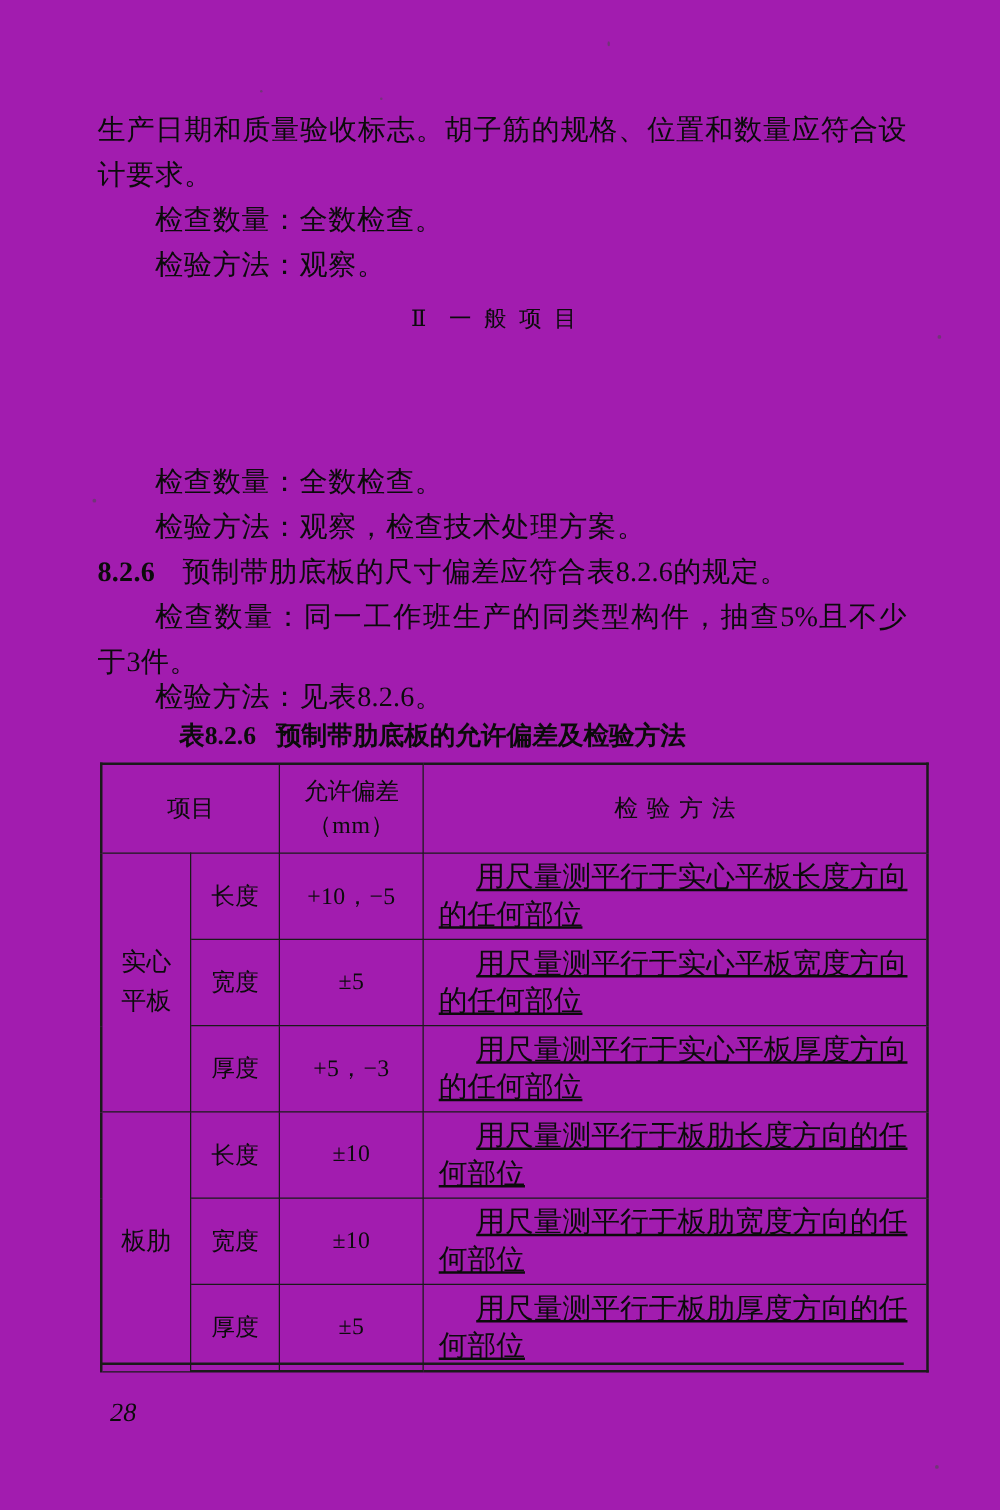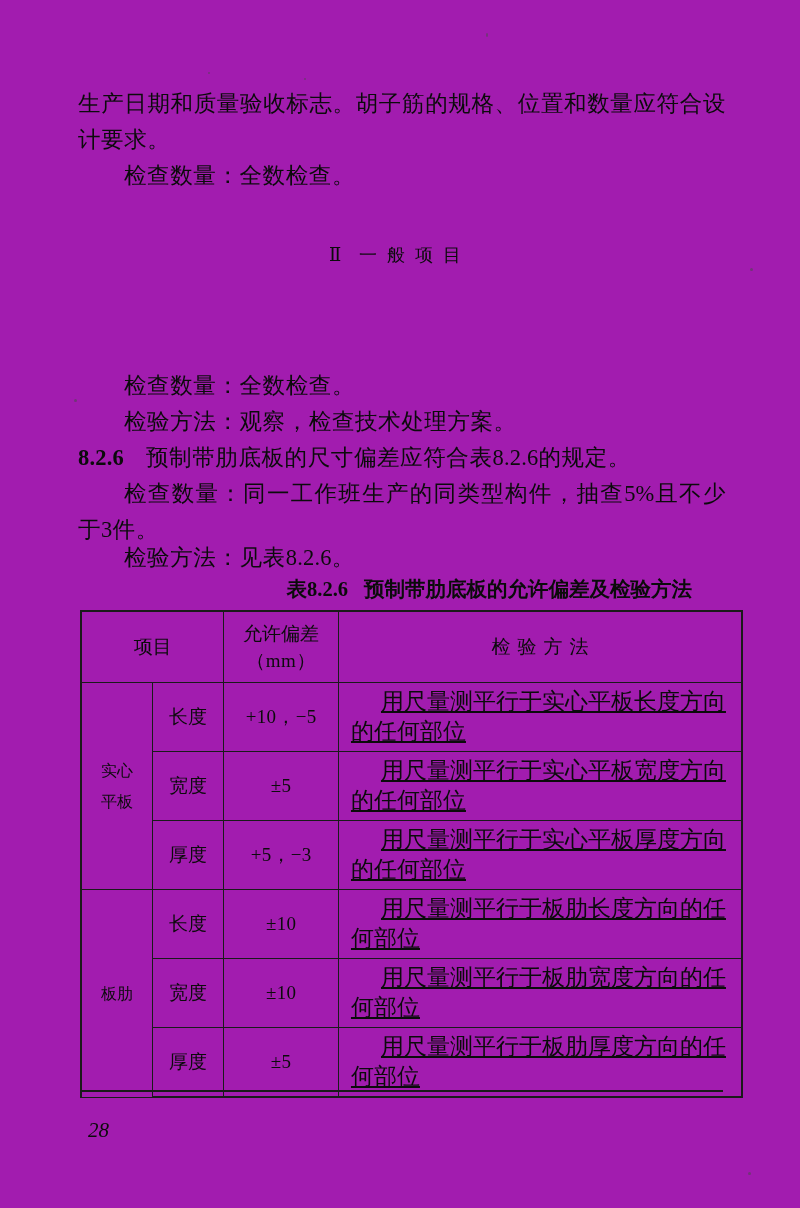--- a/index.html
+++ b/index.html
@@ -190,6 +190,9 @@
     <p class="para indent"><span>检查数量：</span><span>全数检查。</span></p>
   </div>
 
+  <div class="body-block" style="top:194px;">
+    <p class="para indent"><span>检验方法：</span><span>观察。</span></p>
+  </div>
 
   <div class="sec-heading" style="top:240px;">
     <span class="rn">Ⅱ</span><span class="sp-title">一般项目</span>

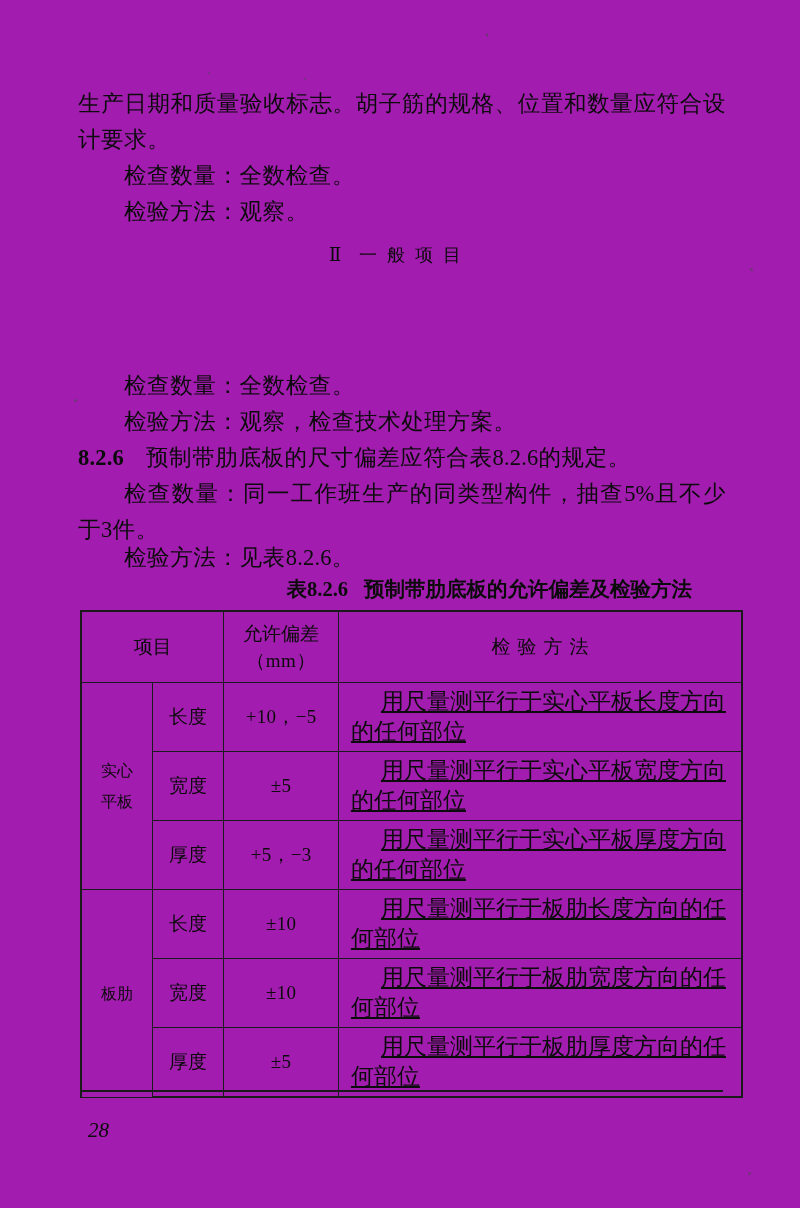--- a/index.html
+++ b/index.html
@@ -81,7 +81,7 @@
     position: absolute;
     left: 0;
     width: 692px;
-    text-align: right;
+    text-align: center;
     font-size: 20.5px;
     font-weight: bold;
     line-height: 26px;

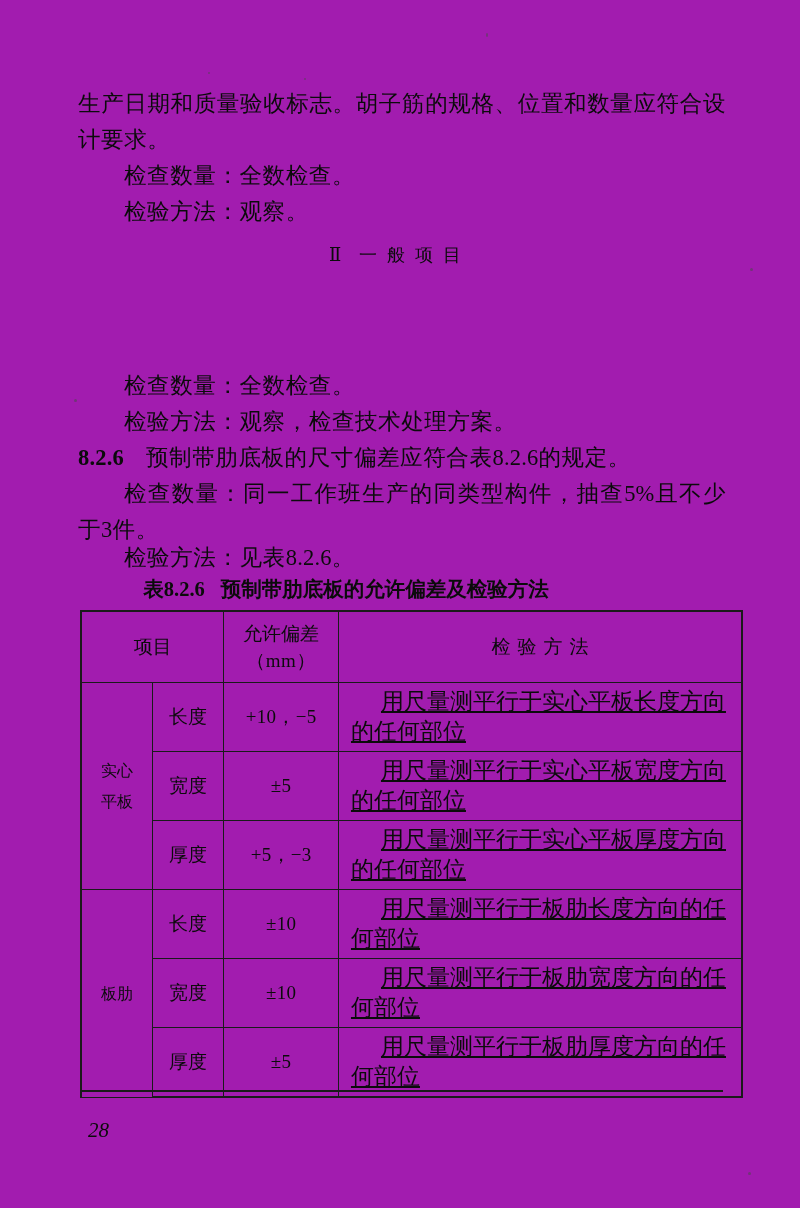--- a/index.html
+++ b/index.html
@@ -131,7 +131,7 @@
   }
 
   .grp-cell {
-    font-size: 16px;
+    font-size: 20px;
     line-height: 31px;
   }
 

